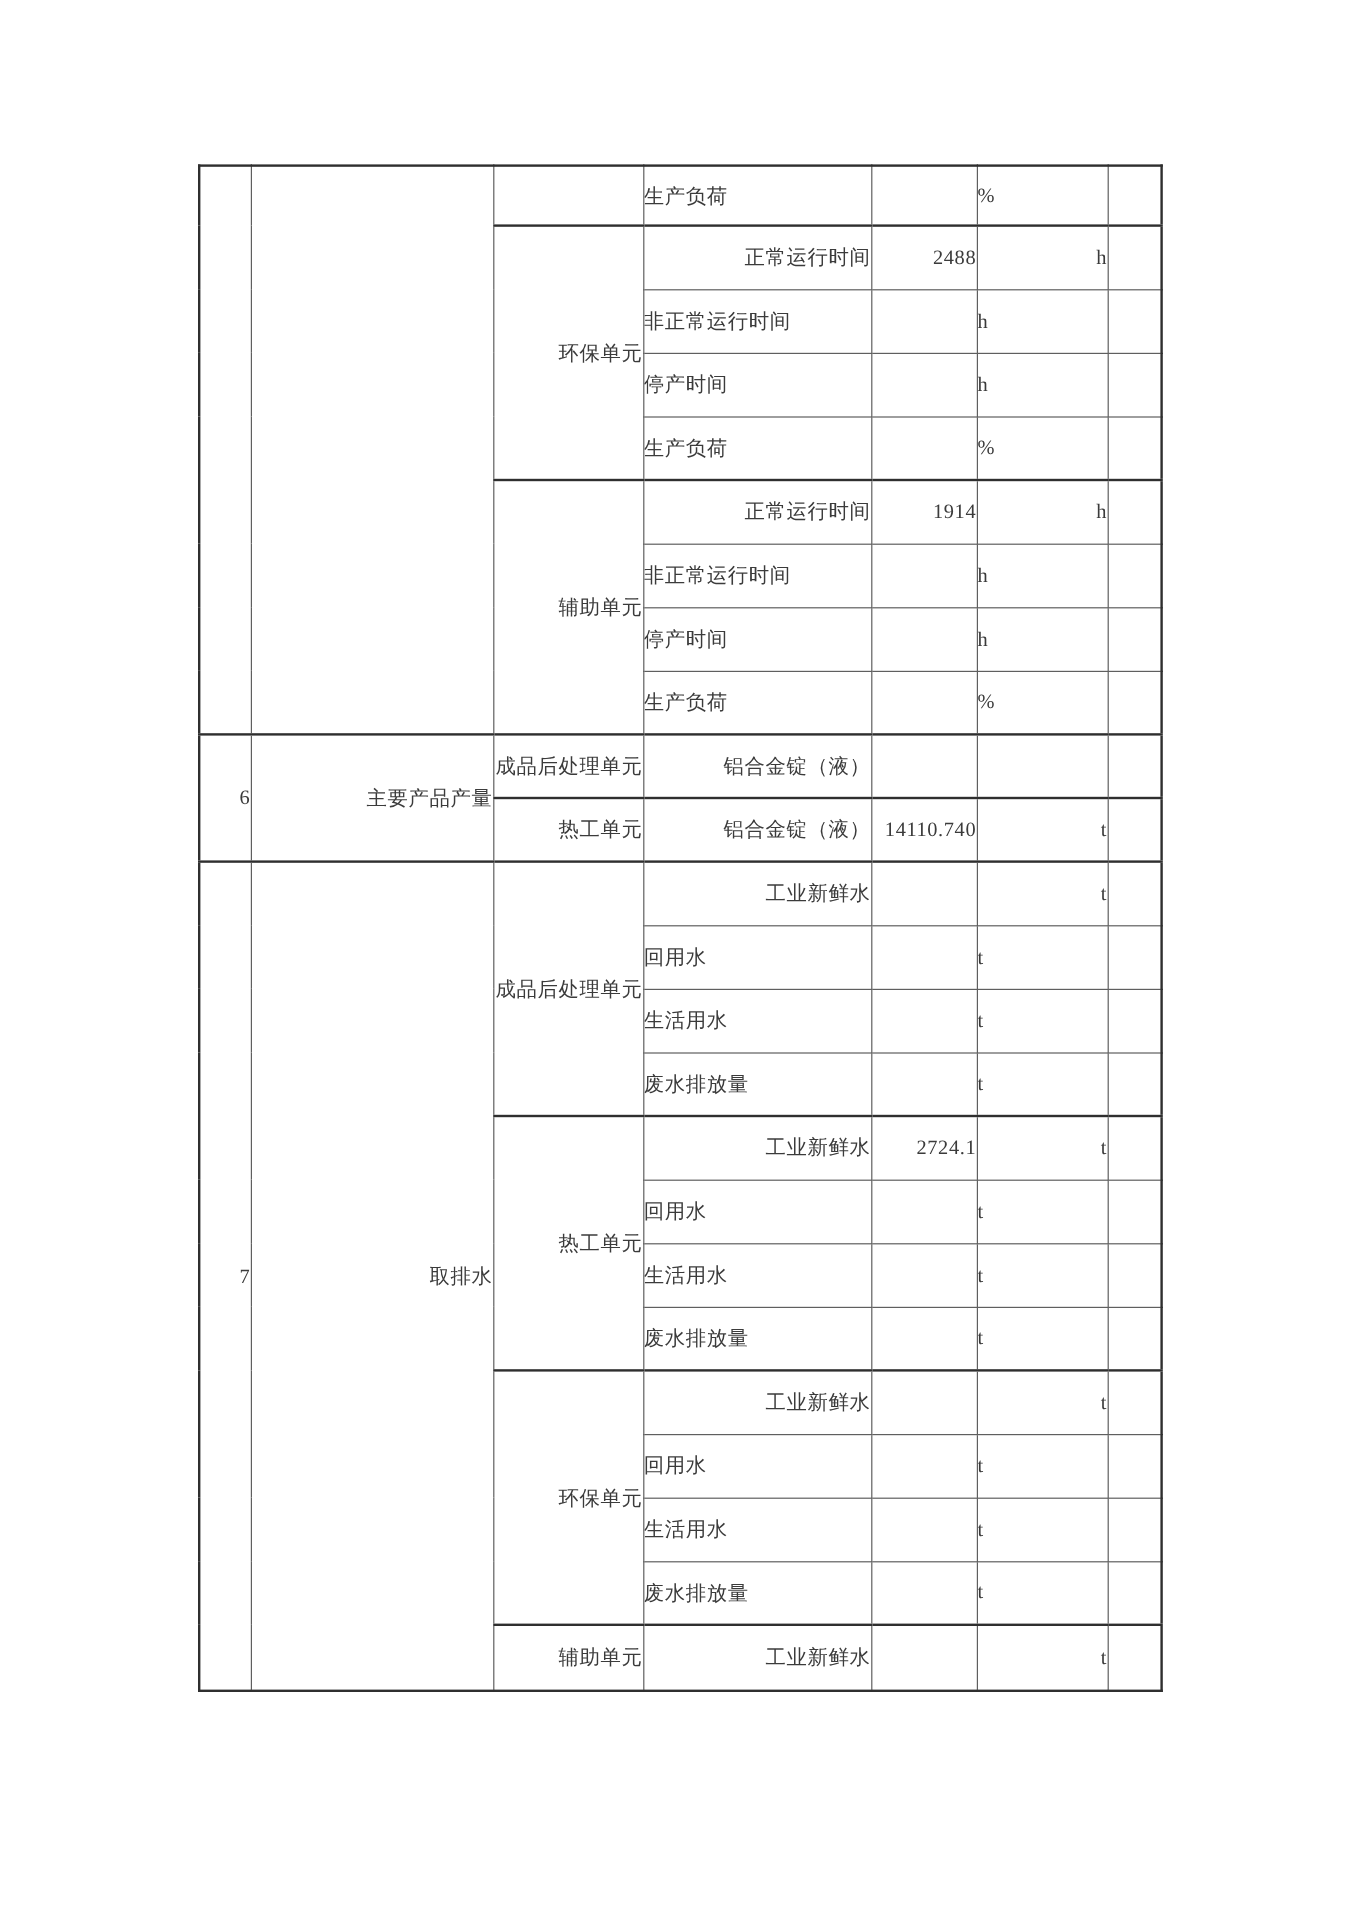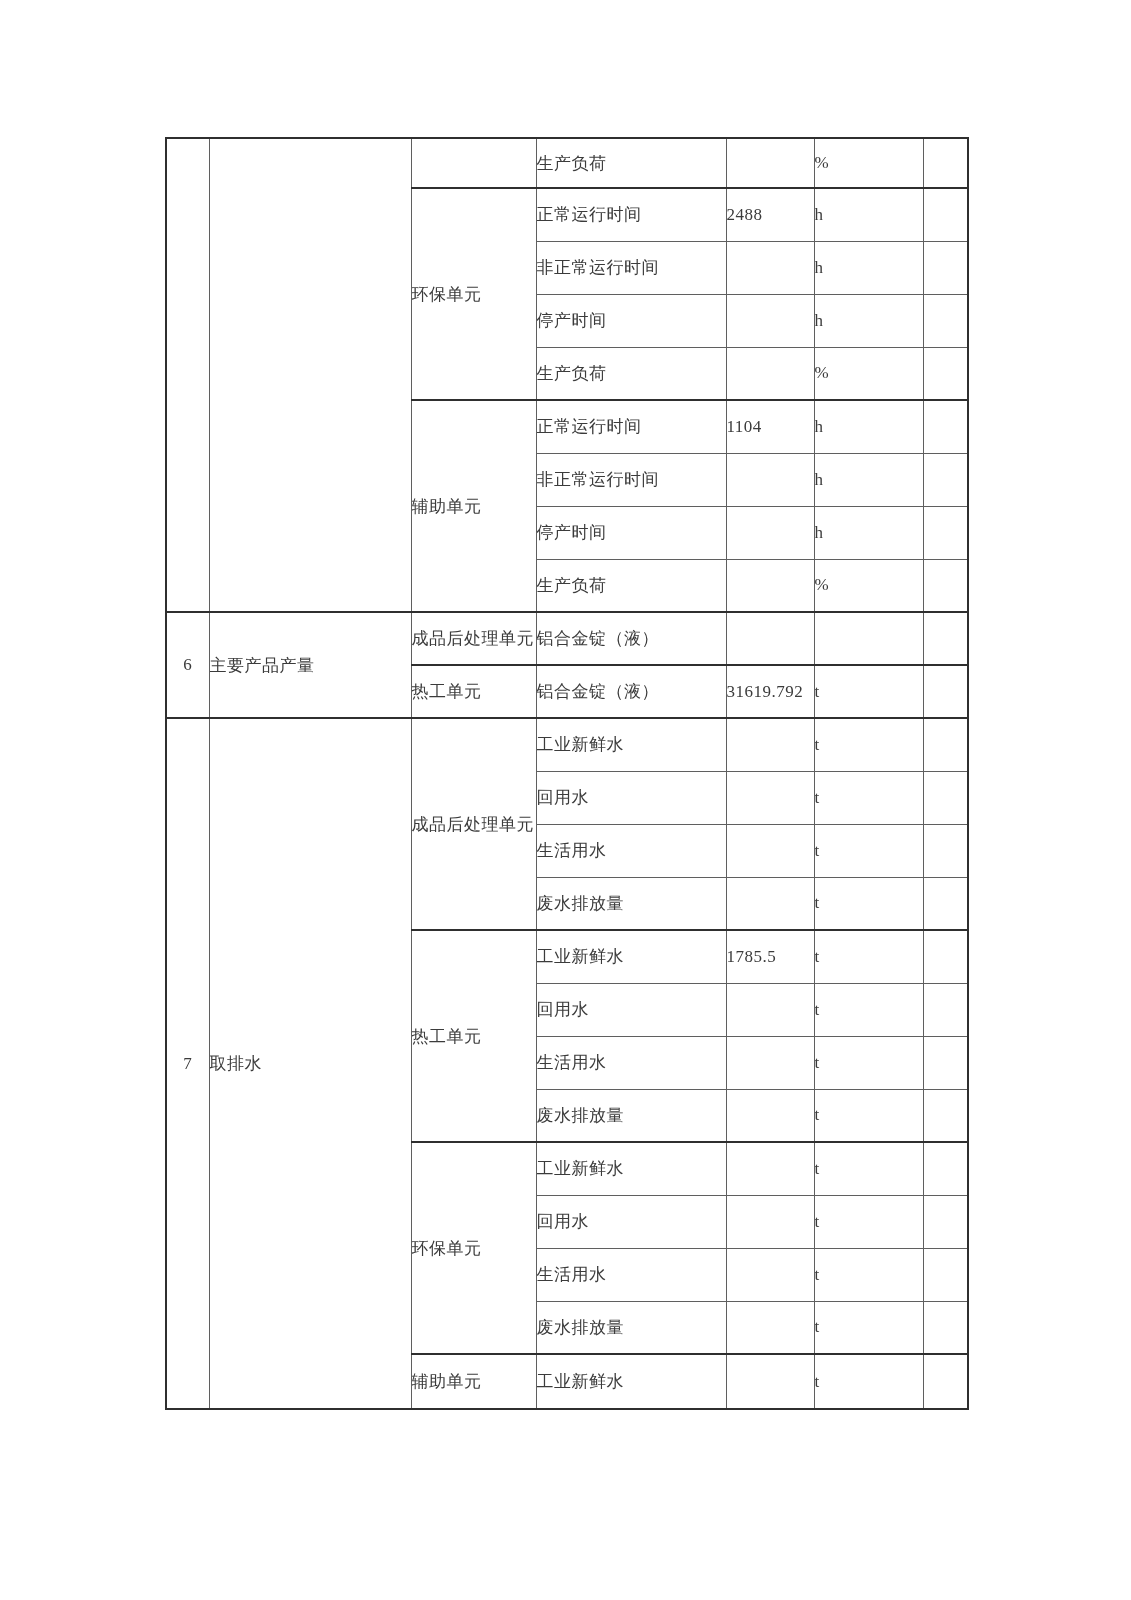--- a/index.html
+++ b/index.html
@@ -37,7 +37,7 @@
   tr.first { height: 50px; }
   tr.last { height: 55px; }
   
-  tr.g > td { border-top: 2px solid #2f2f2f; }
+  tr.g > td { border-top: 2px solid #2f2f2f; text-align: right; }
   td.a { text-align: center; }
   td.b { padding-left: 9px; font-family: Liberation Mono, monospace; }
   td.c { padding-left: 9px; margin-top: 31px; }

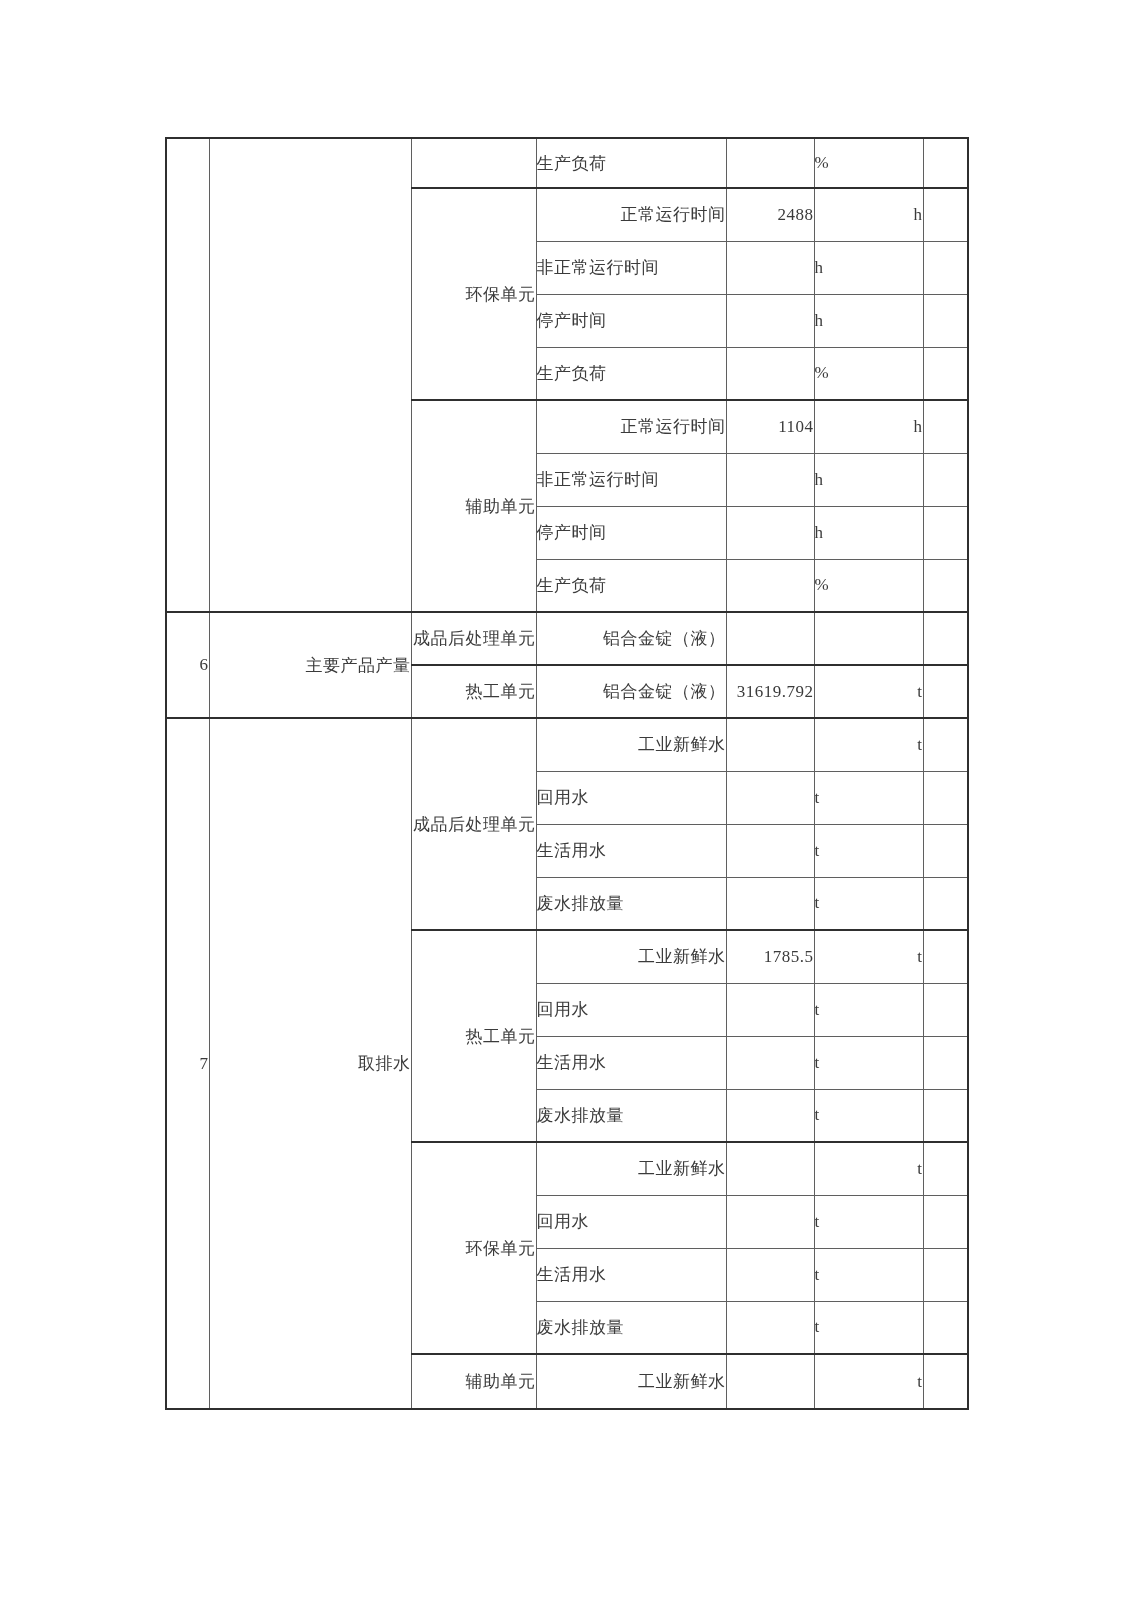--- a/index.html
+++ b/index.html
@@ -100,7 +100,7 @@
     <tr class="g">
       <td class="c" rowspan="4">辅助单元</td>
       <td class="d">正常运行时间</td>
-      <td class="e">1104</td>
+      <td class="e">1914</td>
       <td class="f">h</td>
       <td class="sp"></td>
     </tr>

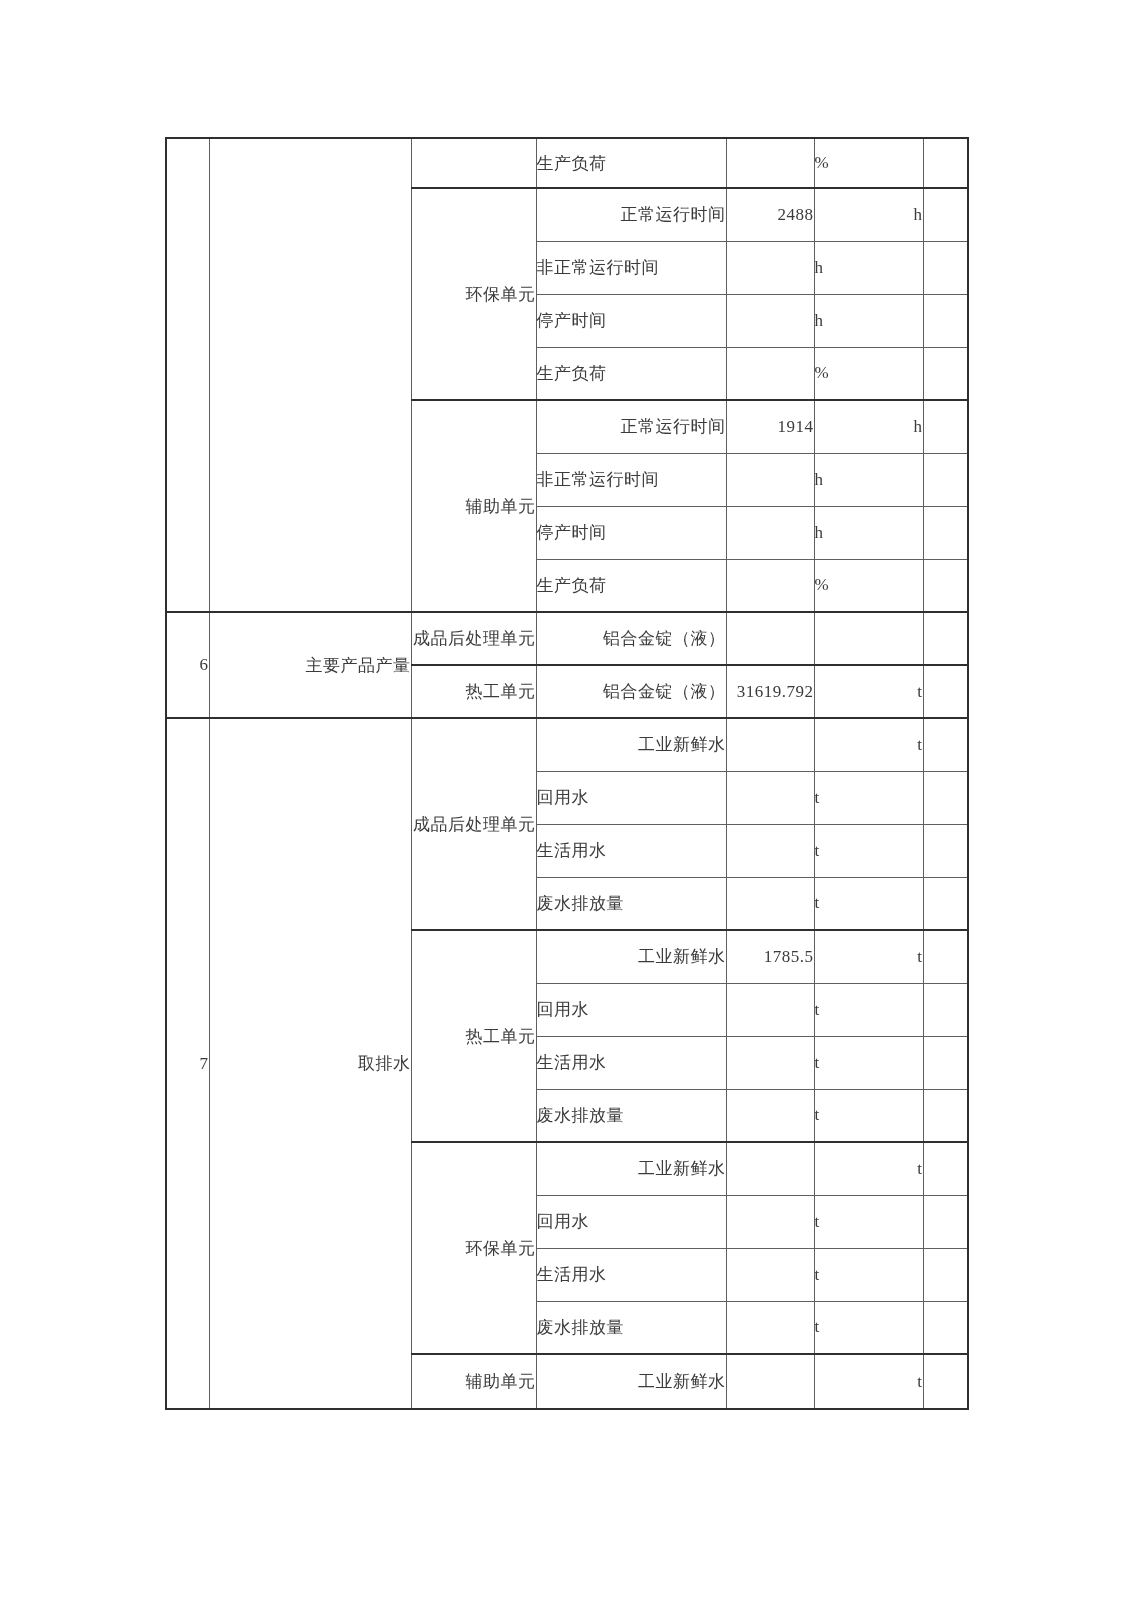--- a/index.html
+++ b/index.html
@@ -135,7 +135,7 @@
     <tr class="g">
       <td class="c">热工单元</td>
       <td class="d">铝合金锭（液）</td>
-      <td class="e">31619.792</td>
+      <td class="e">14110.740</td>
       <td class="f">t</td>
       <td class="sp"></td>
     </tr>

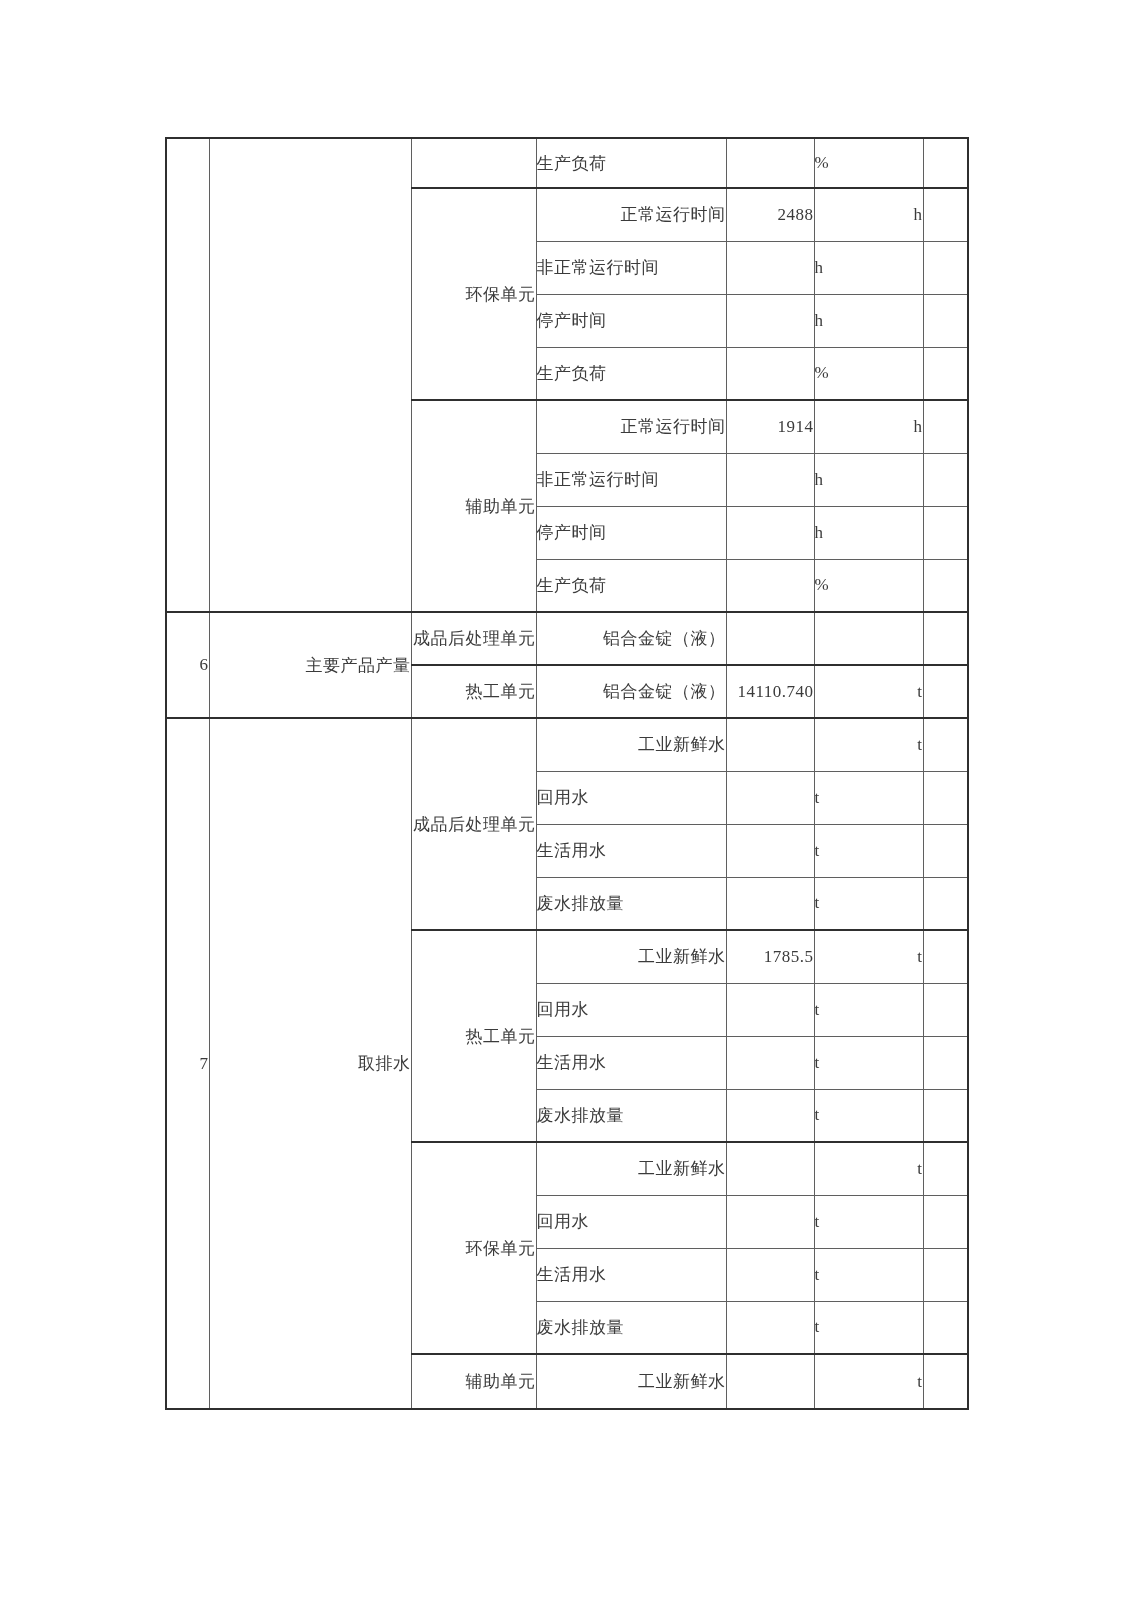--- a/index.html
+++ b/index.html
@@ -171,7 +171,7 @@
     <tr class="g">
       <td class="c" rowspan="4">热工单元</td>
       <td class="d">工业新鲜水</td>
-      <td class="e">1785.5</td>
+      <td class="e">2724.1</td>
       <td class="f">t</td>
       <td class="sp"></td>
     </tr>

